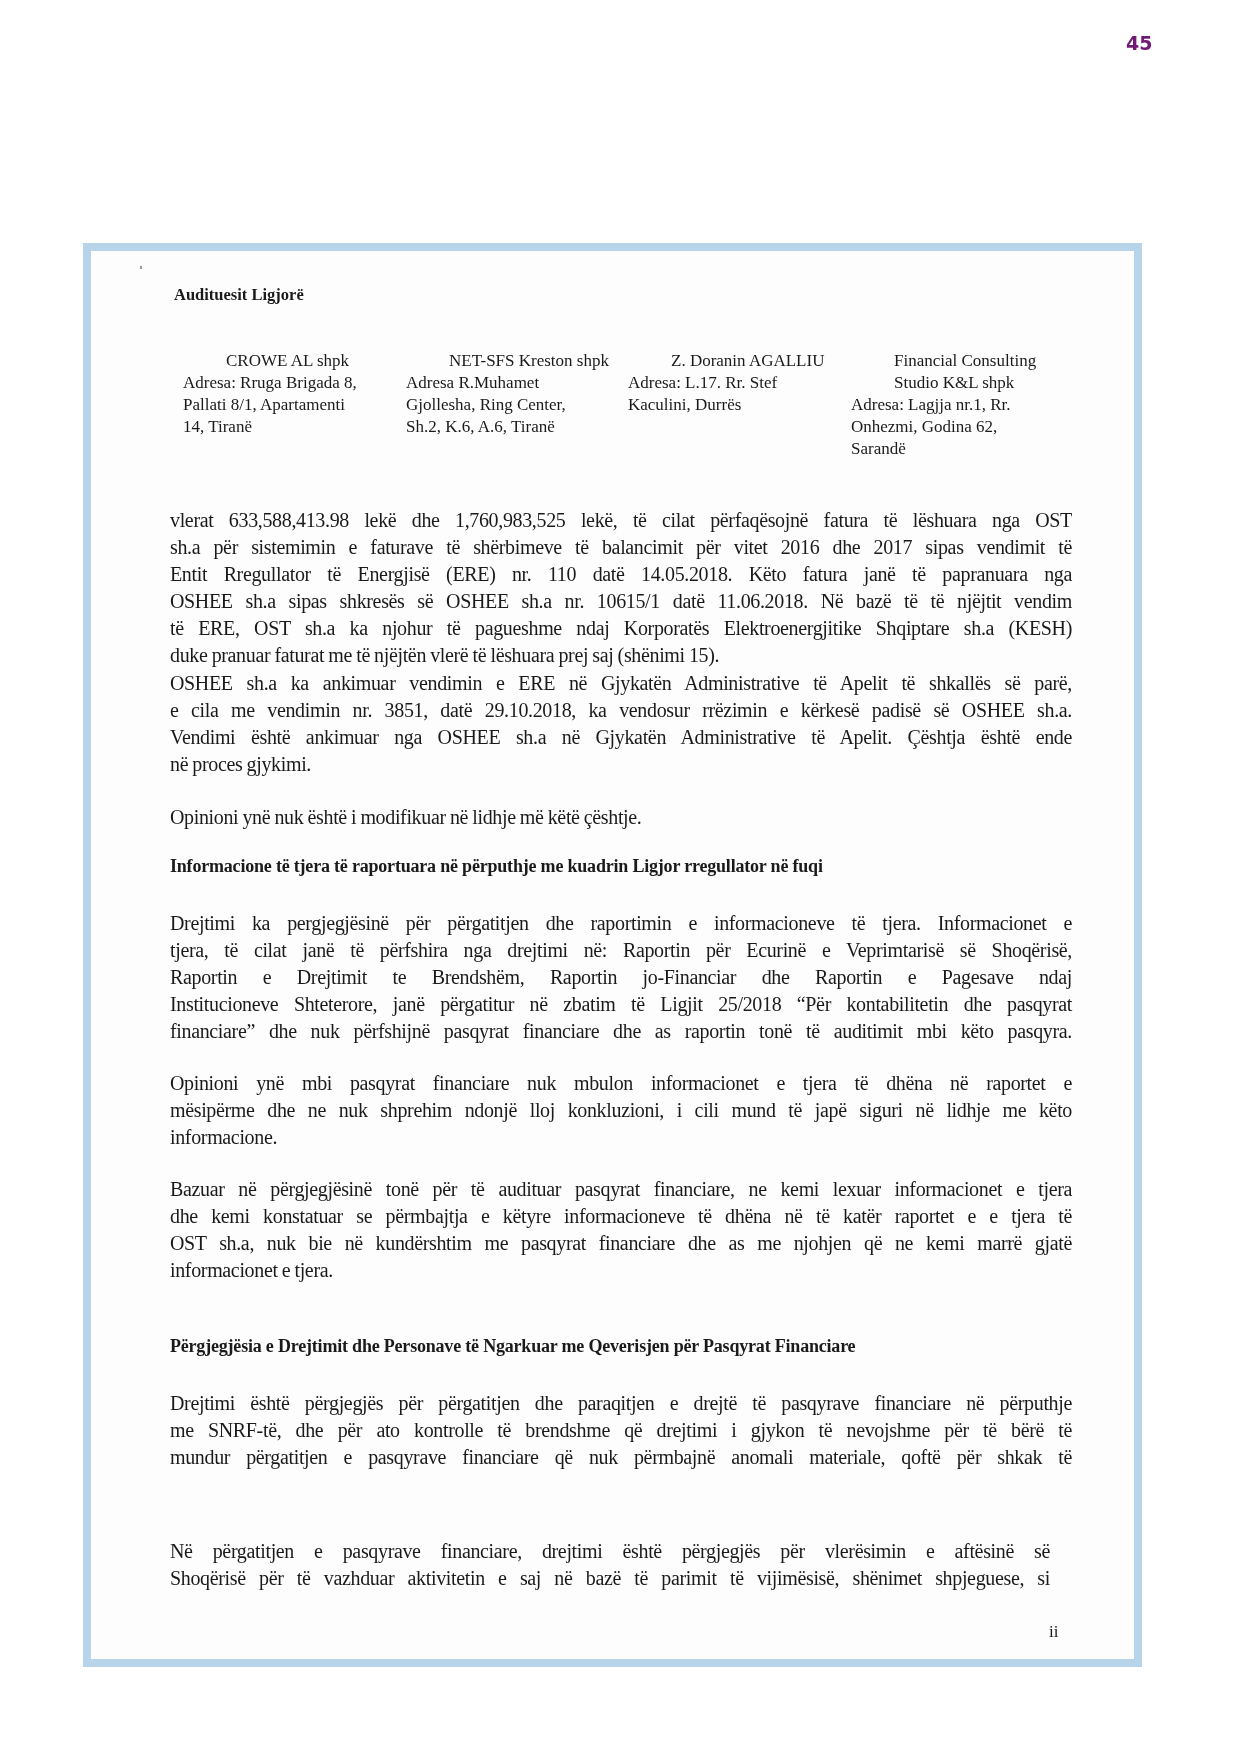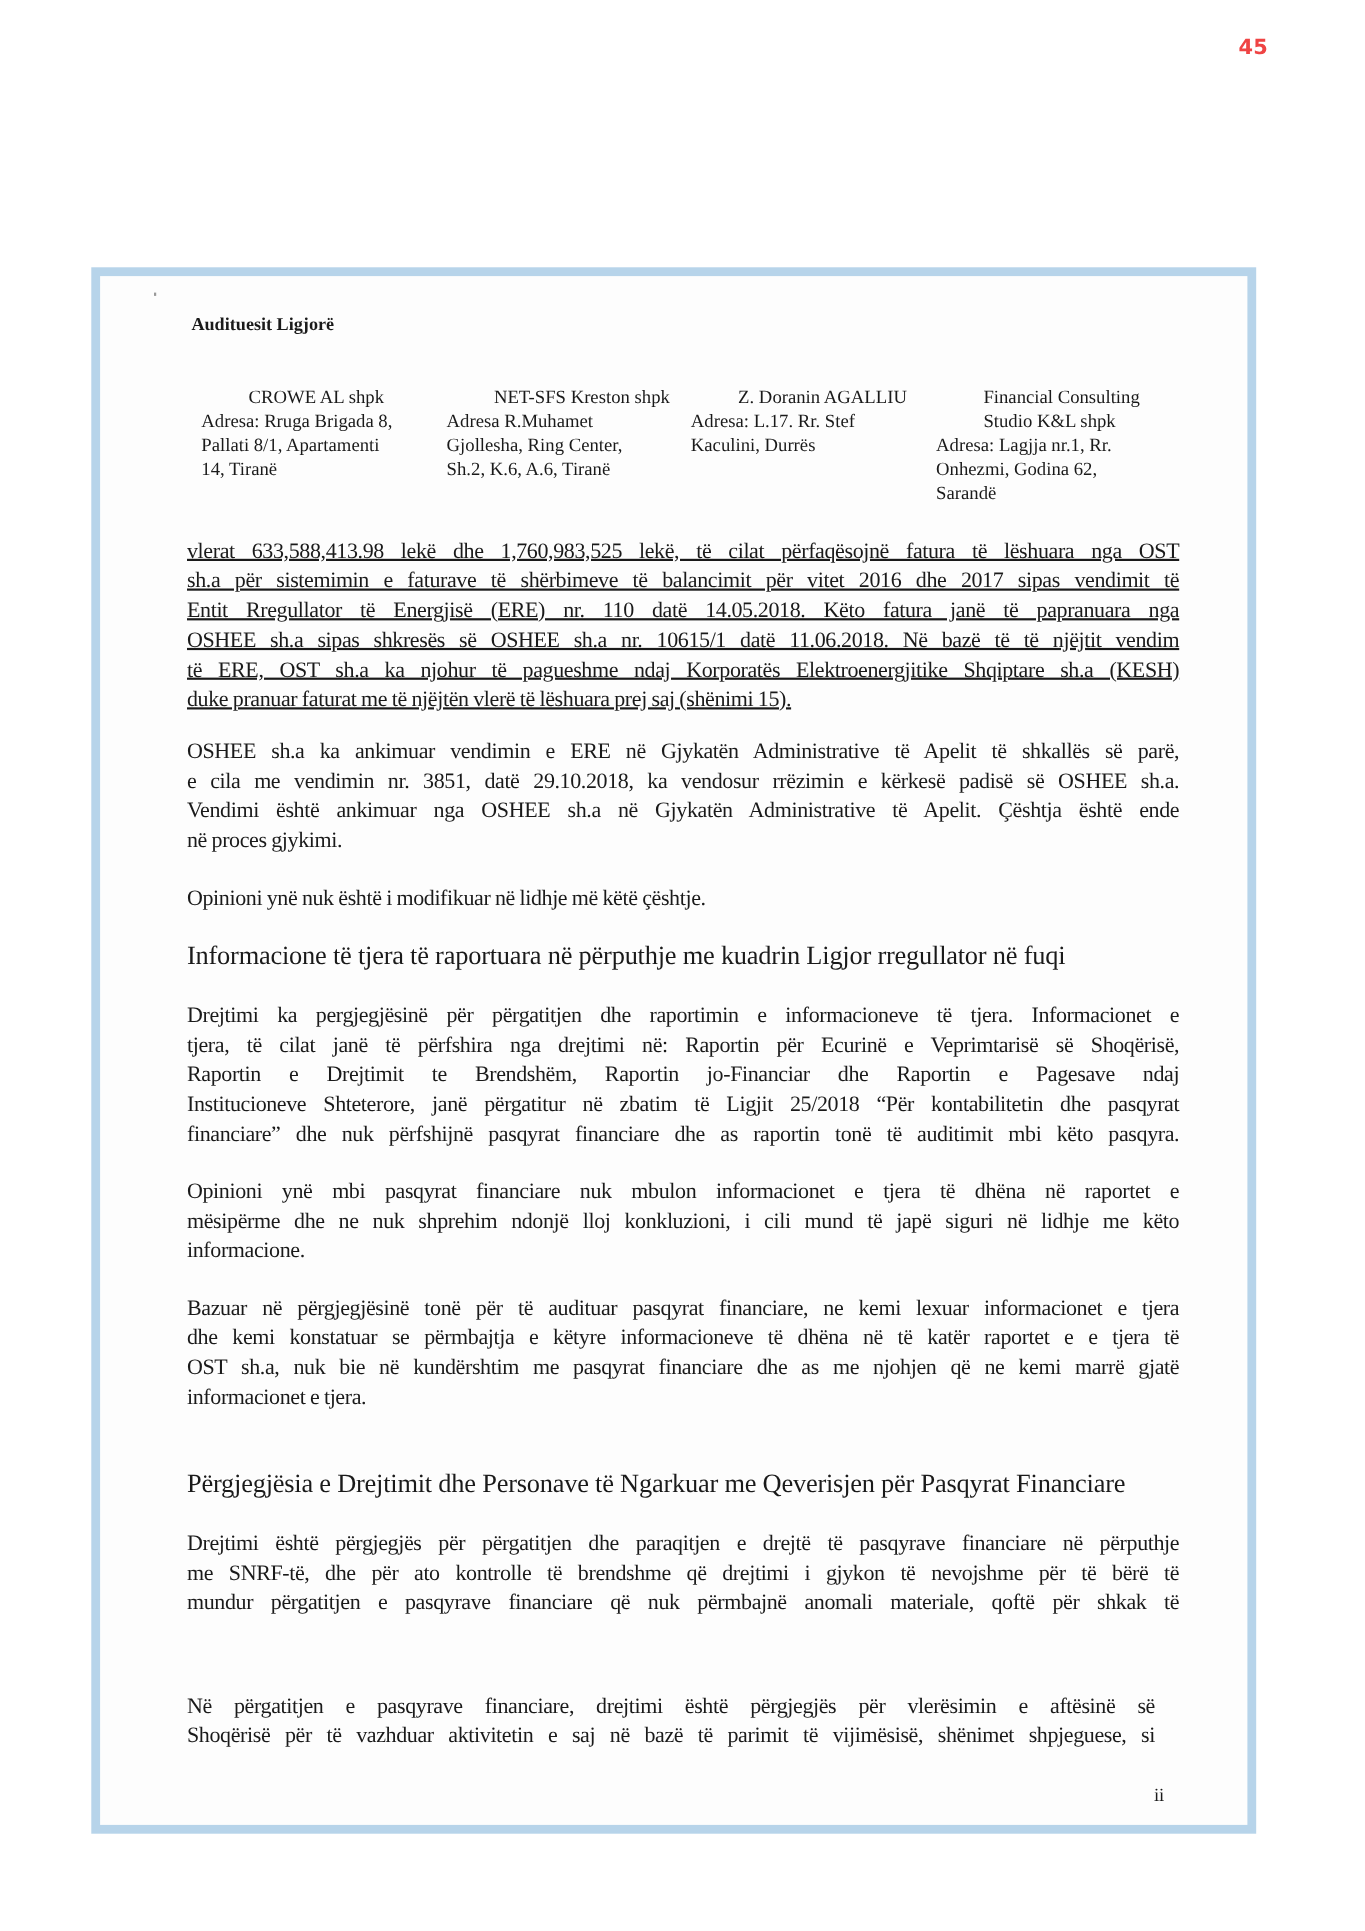--- a/index.html
+++ b/index.html
@@ -4,7 +4,7 @@
 <style>
   html, body { margin:0; padding:0; }
   body { width:1241px; height:1755px; background:#ffffff; position:relative; overflow:hidden; }
-  .page-number { position:absolute; left:1126px; top:32px; font-family:"DejaVu Sans", sans-serif; font-weight:bold; font-size:19px; color:#ef4444; }
+  .page-number { position:absolute; left:1126px; top:32px; font-family:"DejaVu Sans", sans-serif; font-weight:bold; font-size:19px; color:#701a75; }
   .frame { position:absolute; left:83px; top:243px; width:1043px; height:1408px; border:8px solid #b7d4ea; background:#fdfdfd; }
   .scan-dot { position:absolute; left:140px; top:266px; width:2px; height:3px; background:#999; }
   .serif { font-family:"Liberation Serif", serif; color:#1a1a1a; }

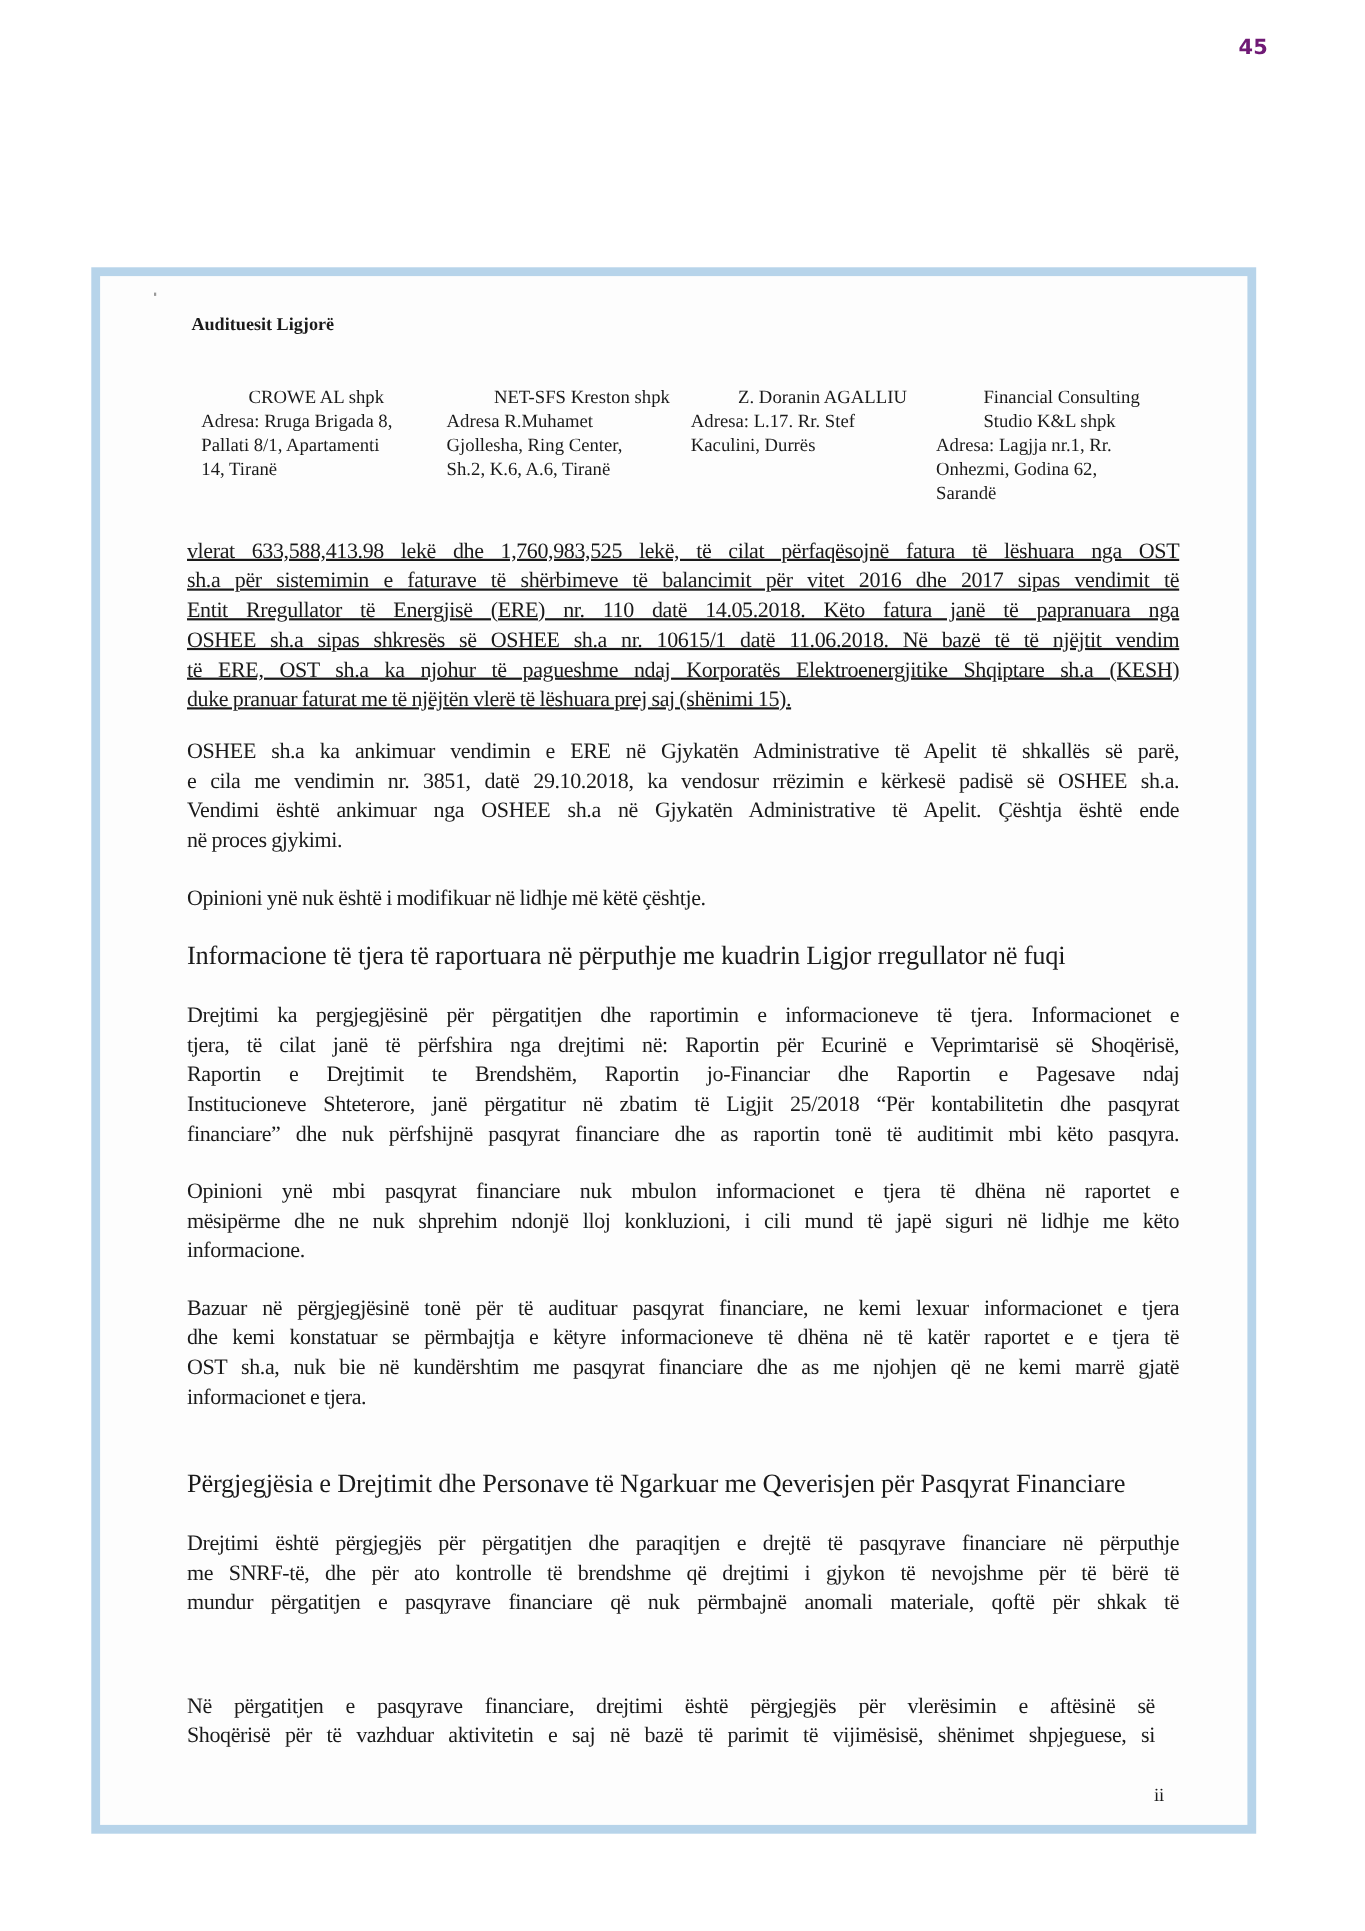--- a/index.html
+++ b/index.html
@@ -56,7 +56,7 @@
   <span class="addr-line">Sarandë</span>
 </div>
 
-<div class="serif block" style="top:488px;text-decoration:underline;">
+<div class="serif block" style="top:507px;">
   <span class="ln">vlerat 633,588,413.98 lekë dhe 1,760,983,525 lekë, të cilat përfaqësojnë fatura të lëshuara nga OST</span>
   <span class="ln">sh.a për sistemimin e faturave të shërbimeve të balancimit për vitet 2016 dhe 2017 sipas vendimit të</span>
   <span class="ln">Entit Rregullator të Energjisë (ERE) nr. 110 datë 14.05.2018. Këto fatura janë të papranuara nga</span>

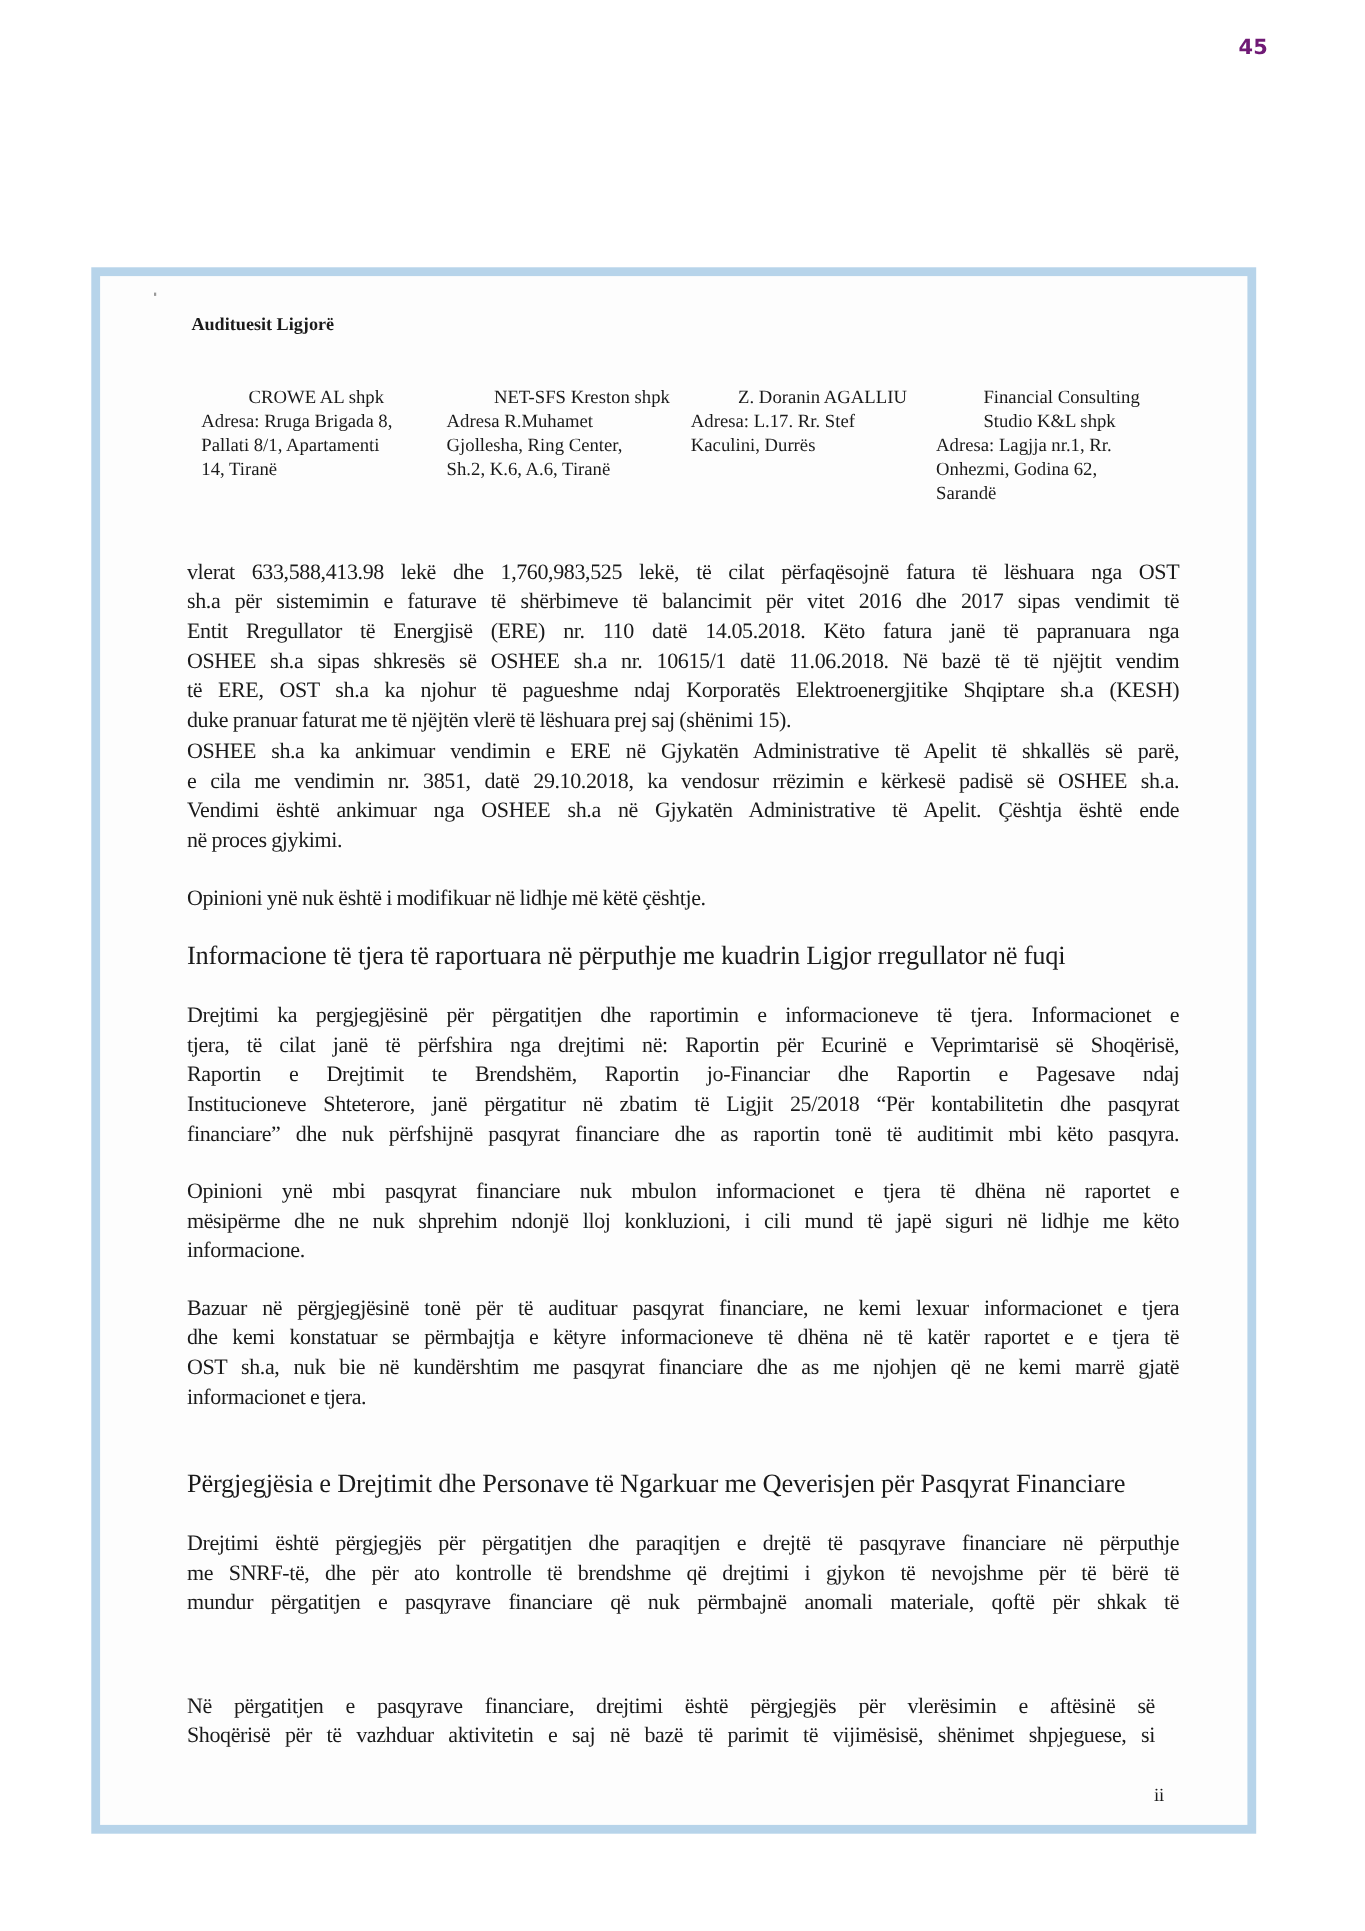--- a/index.html
+++ b/index.html
@@ -15,7 +15,7 @@
   .block { position:absolute; left:170px; width:902px; font-size:20px; line-height:27px; text-align:justify; letter-spacing:-0.35px; word-spacing:-0.5px; }
   .block .ln { display:block; white-space:nowrap; text-align-last:justify; }
   .block .ln.last { text-align-last:left; }
-  .heading { position:absolute; left:170px; font-size:24px; font-weight:normal; white-space:nowrap; letter-spacing:-0.2px; }
+  .heading { position:absolute; left:170px; font-size:18px; font-weight:bold; white-space:nowrap; letter-spacing:-0.2px; }
   .footer-roman { position:absolute; left:1049px; top:1622px; font-size:17px; }
 </style>
 </head>

